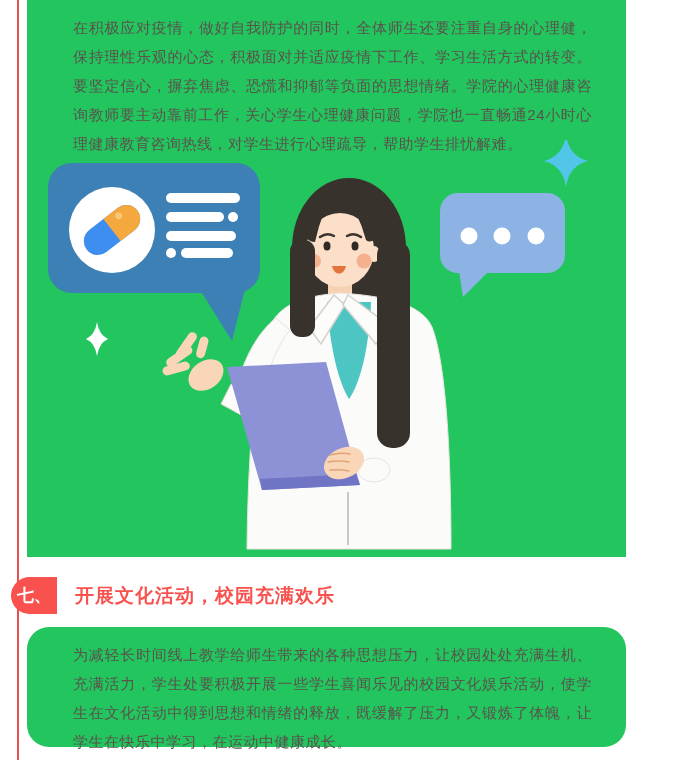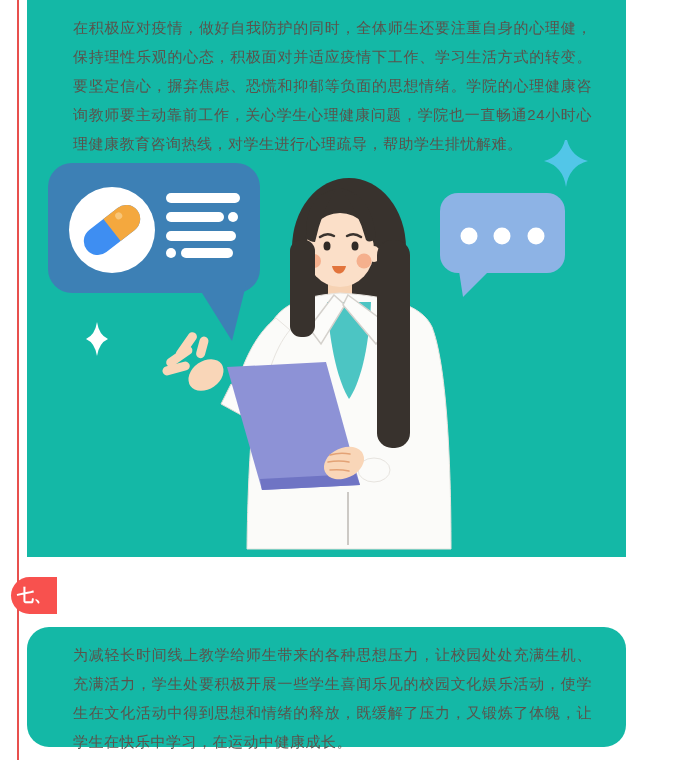--- a/index.html
+++ b/index.html
@@ -16,7 +16,7 @@
   }
   .content-block{
     position:absolute;left:27px;width:599px;
-    background:#14b8a6;
+    background:#22c55e;
   }
   .block1{top:0;height:557px;}
   .block2{top:627px;height:120px;border-radius:22px;}

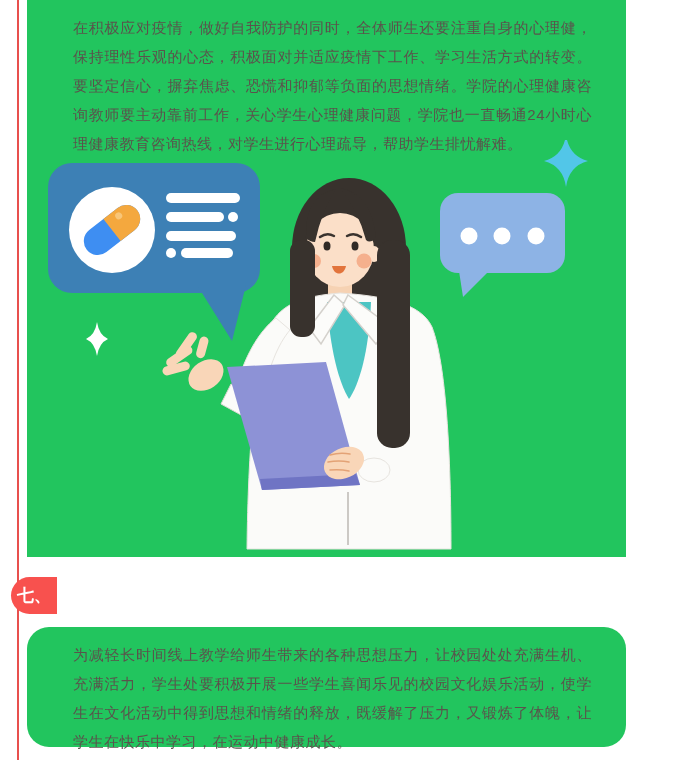--- a/index.html
+++ b/index.html
@@ -151,6 +151,7 @@
 
   <div class="heading-row">
     <span class="badge">七、</span>
+    <h2 class="section-title">开展文化活动，校园充满欢乐</h2>
   </div>
 
   <section class="content-block block2">

